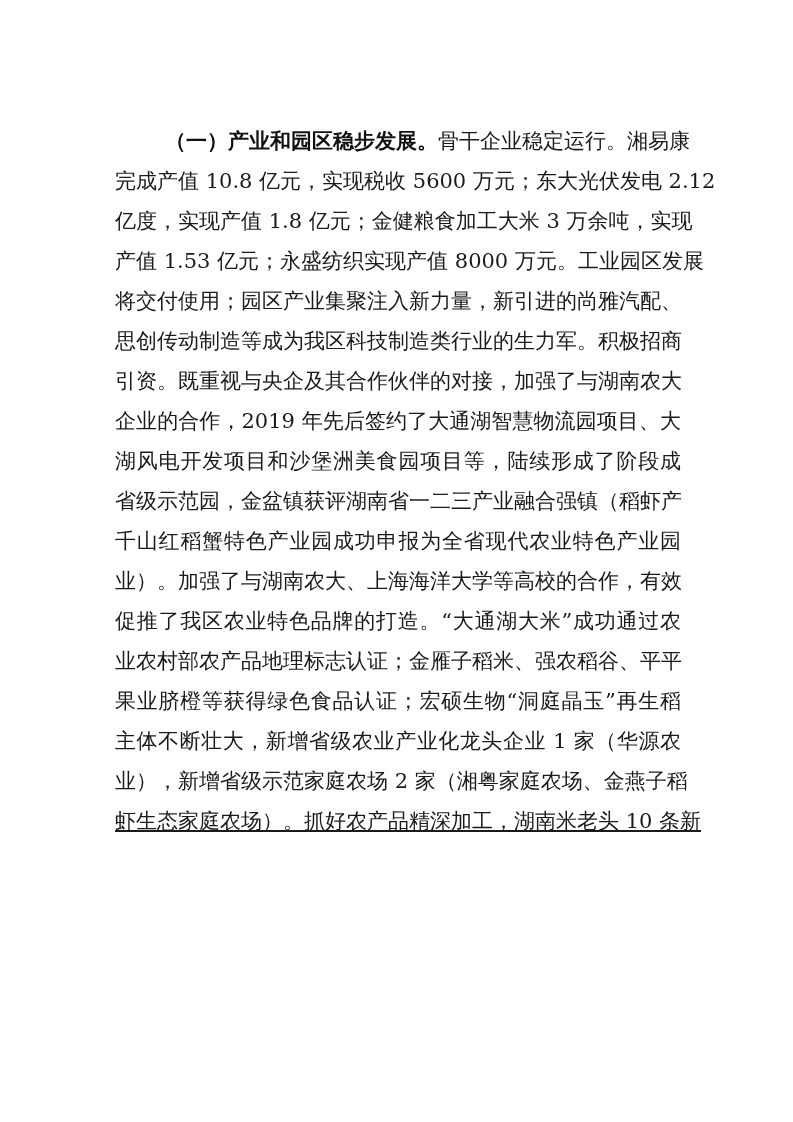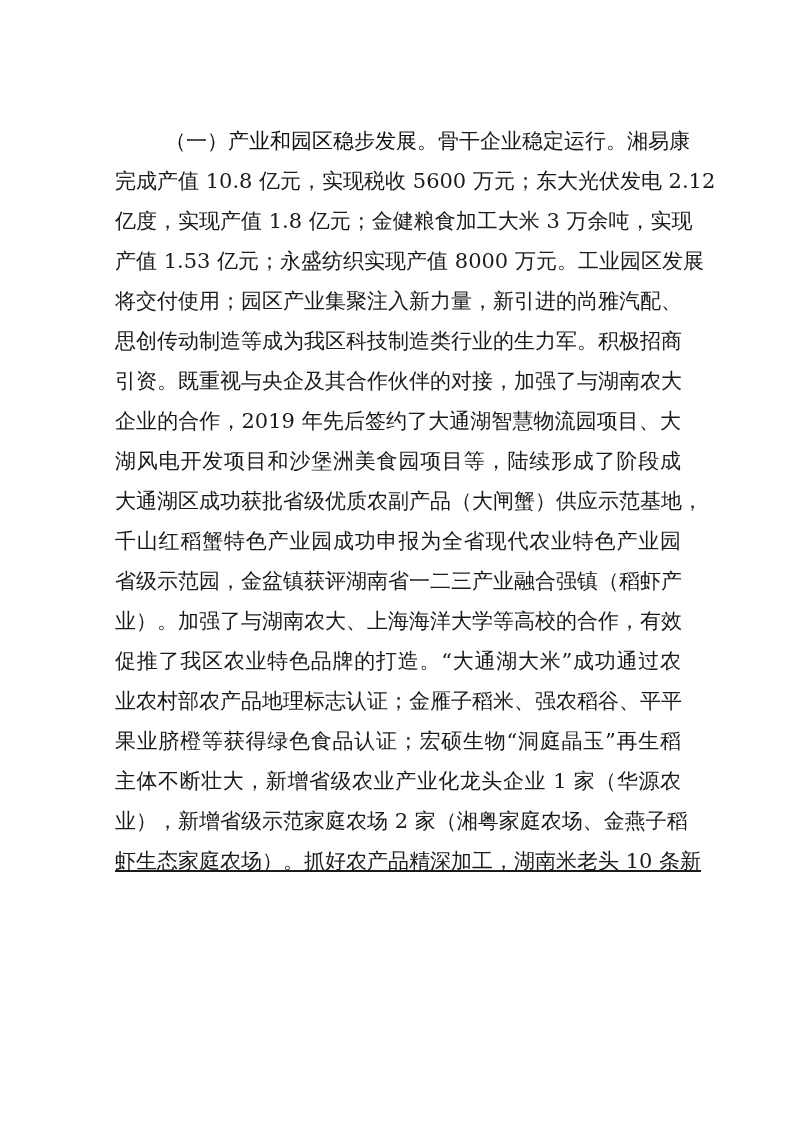--- a/index.html
+++ b/index.html
@@ -46,7 +46,7 @@
     }
     .heading {
       font-family: "DejaVu Serif", "Liberation Serif", serif;
-      font-weight: normal;
+      font-weight: bold;
       color: #111111;
     }
   </style>

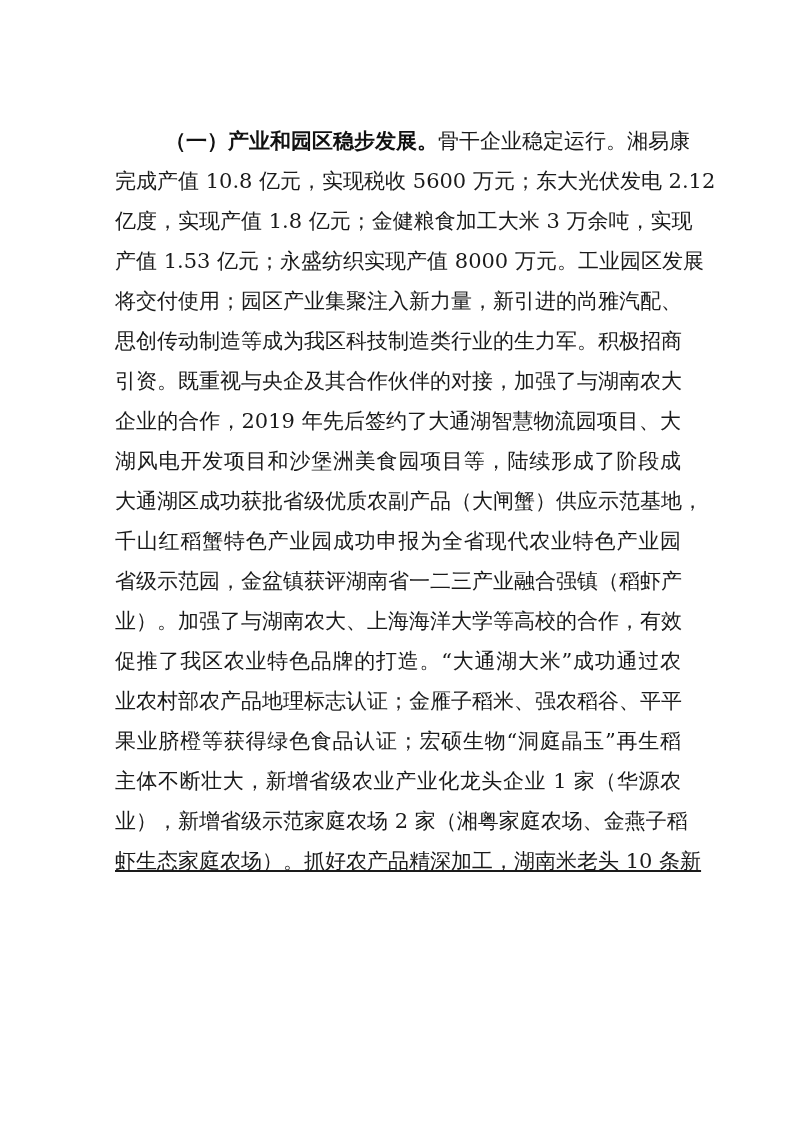--- a/index.html
+++ b/index.html
@@ -64,7 +64,6 @@
     <div class="line">引资。既重视与央企及其合作伙伴的对接，加强了与湖南农大</div>
     <div class="line">企业的合作，2019 年先后签约了大通湖智慧物流园项目、大</div>
     <div class="line">湖风电开发项目和沙堡洲美食园项目等，陆续形成了阶段成</div>
-    <div class="line">大通湖区成功获批省级优质农副产品（大闸蟹）供应示范基地，</div>
     <div class="line">千山红稻蟹特色产业园成功申报为全省现代农业特色产业园</div>
     <div class="line">省级示范园，金盆镇获评湖南省一二三产业融合强镇（稻虾产</div>
     <div class="line">业）。加强了与湖南农大、上海海洋大学等高校的合作，有效</div>

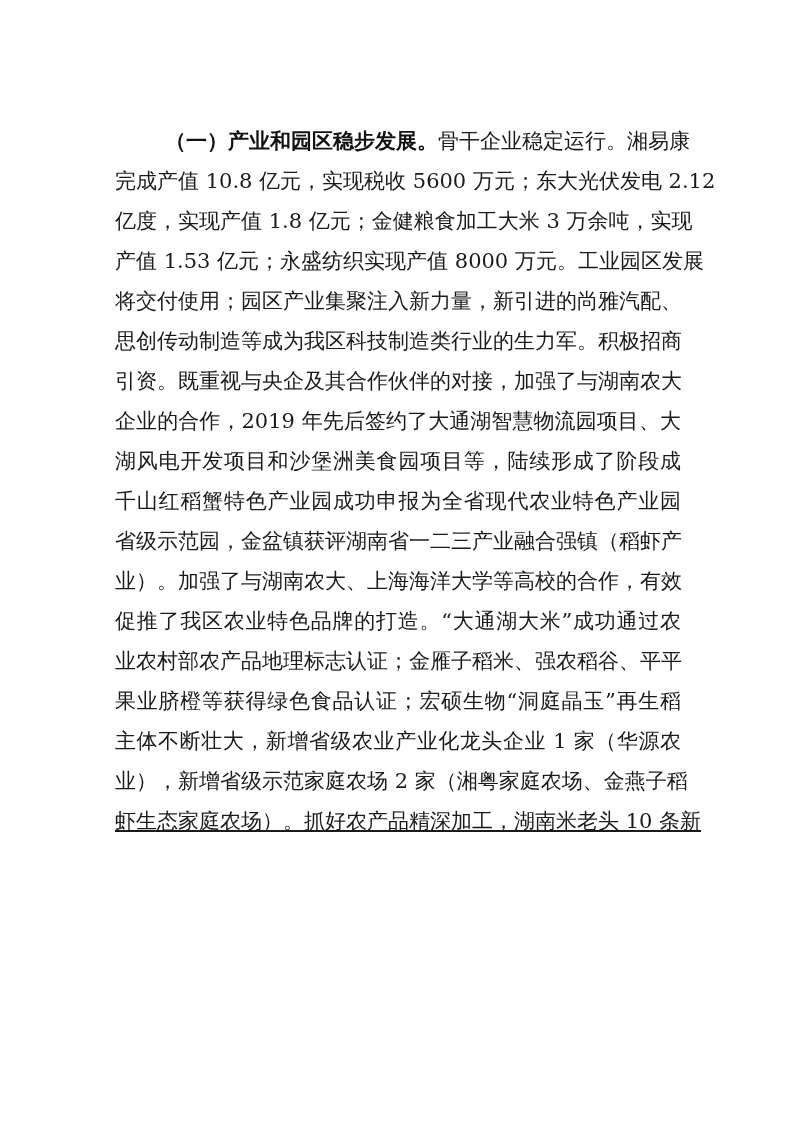--- a/index.html
+++ b/index.html
@@ -64,8 +64,8 @@
     <div class="line">引资。既重视与央企及其合作伙伴的对接，加强了与湖南农大</div>
     <div class="line">企业的合作，2019 年先后签约了大通湖智慧物流园项目、大</div>
     <div class="line">湖风电开发项目和沙堡洲美食园项目等，陆续形成了阶段成</div>
+    <div class="line">省级示范园，金盆镇获评湖南省一二三产业融合强镇（稻虾产</div>
     <div class="line">千山红稻蟹特色产业园成功申报为全省现代农业特色产业园</div>
-    <div class="line">省级示范园，金盆镇获评湖南省一二三产业融合强镇（稻虾产</div>
     <div class="line">业）。加强了与湖南农大、上海海洋大学等高校的合作，有效</div>
     <div class="line">促推了我区农业特色品牌的打造。“大通湖大米”成功通过农</div>
     <div class="line">业农村部农产品地理标志认证；金雁子稻米、强农稻谷、平平</div>

